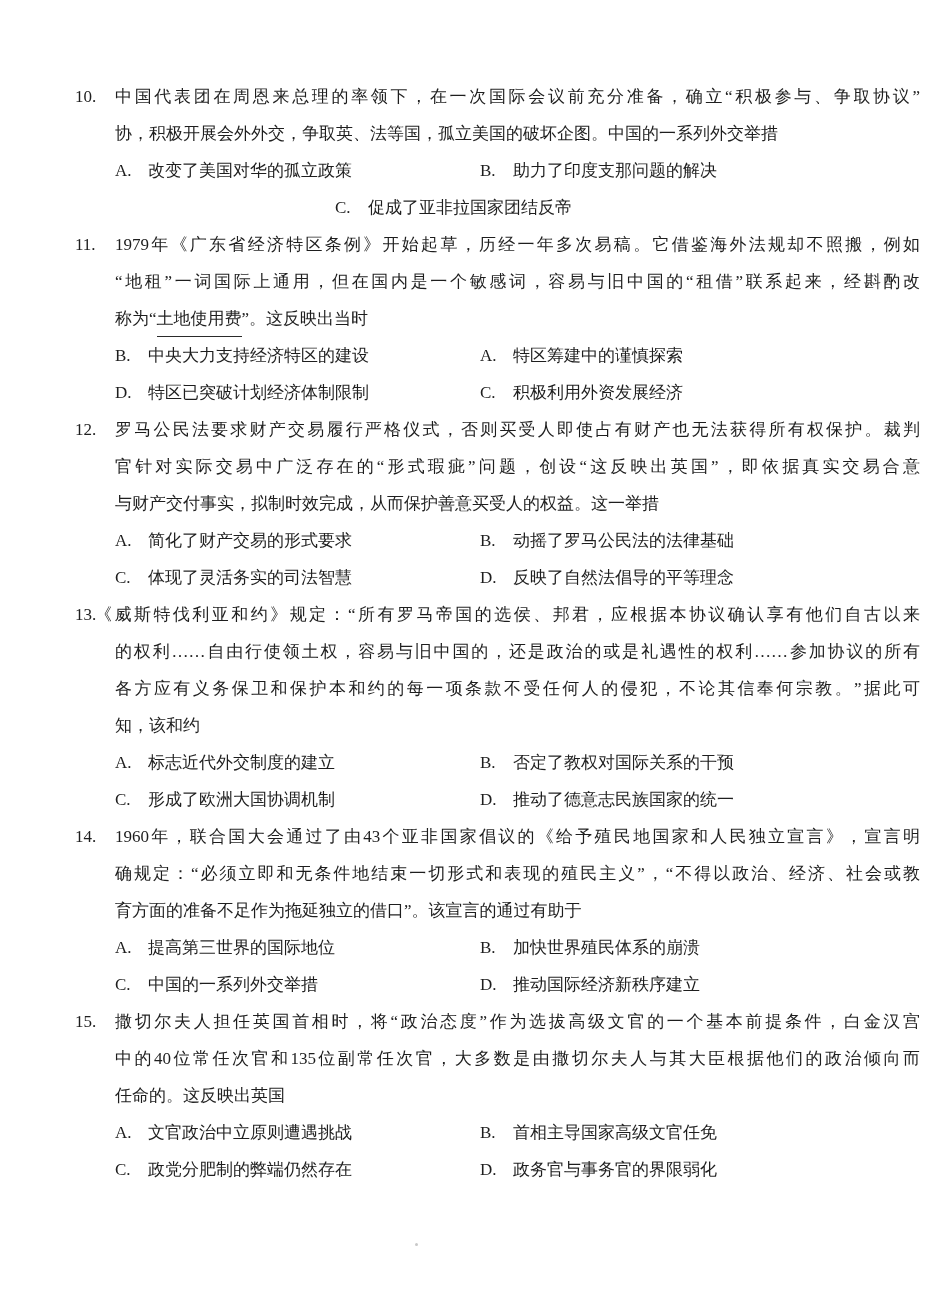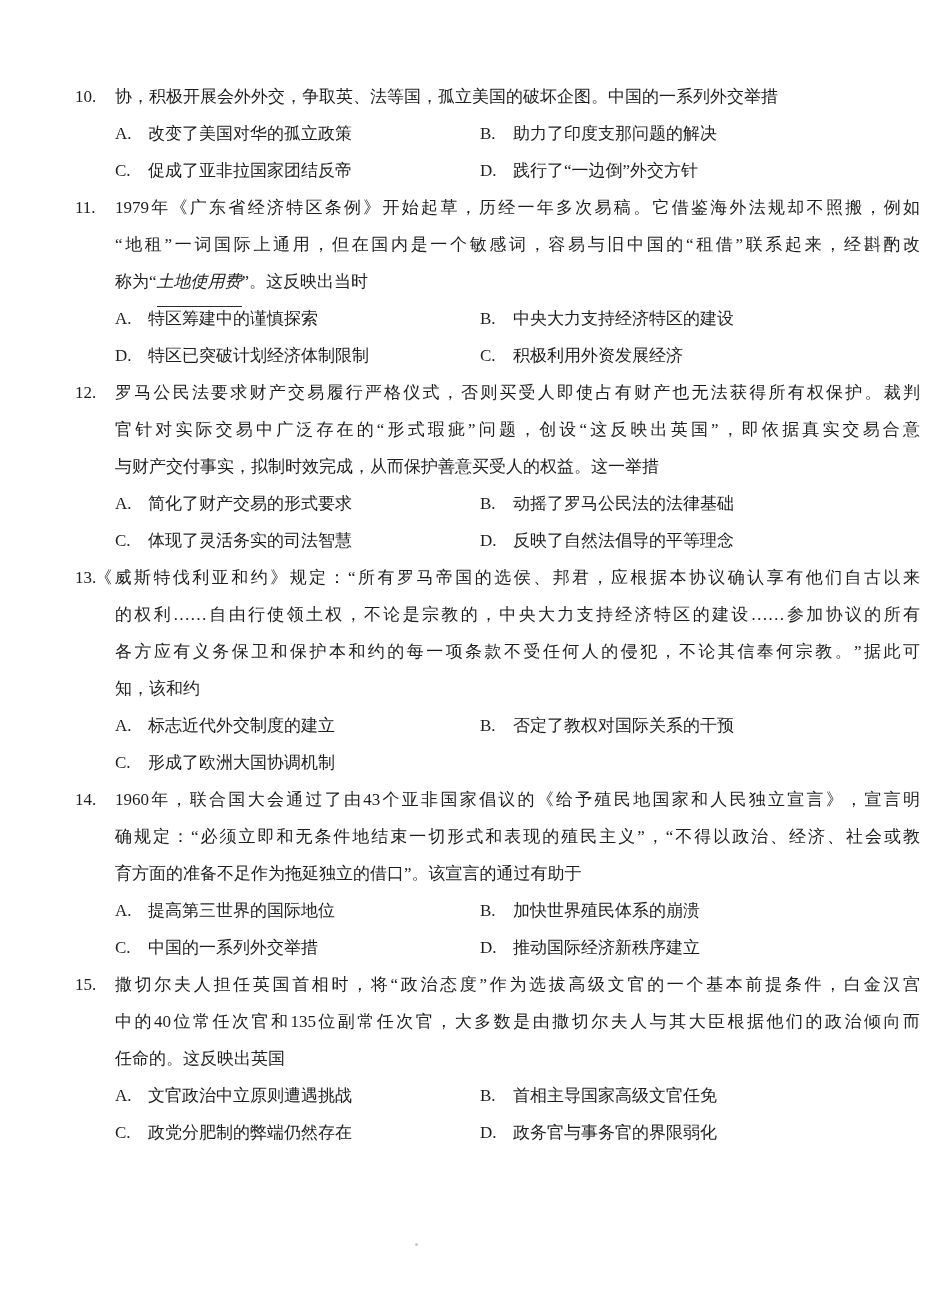--- a/index.html
+++ b/index.html
@@ -50,6 +50,7 @@
   <div class="content">
       <div class="question">
         <span class="qnum">10.</span>
+        <div class="stem-line">中国代表团在周恩来总理的率领下，在一次国际会议前充分准备，确立“积极参与、争取协议”</div>
         <div class="stem-line last">协，积极开展会外外交，争取英、法等国，孤立美国的破坏企图。中国的一系列外交举措</div>
         <div class="opt-row">
           <div class="opt-cell"><span class="opt-label">A.</span><span class="opt-text">改变了美国对华的孤立政策</span></div>

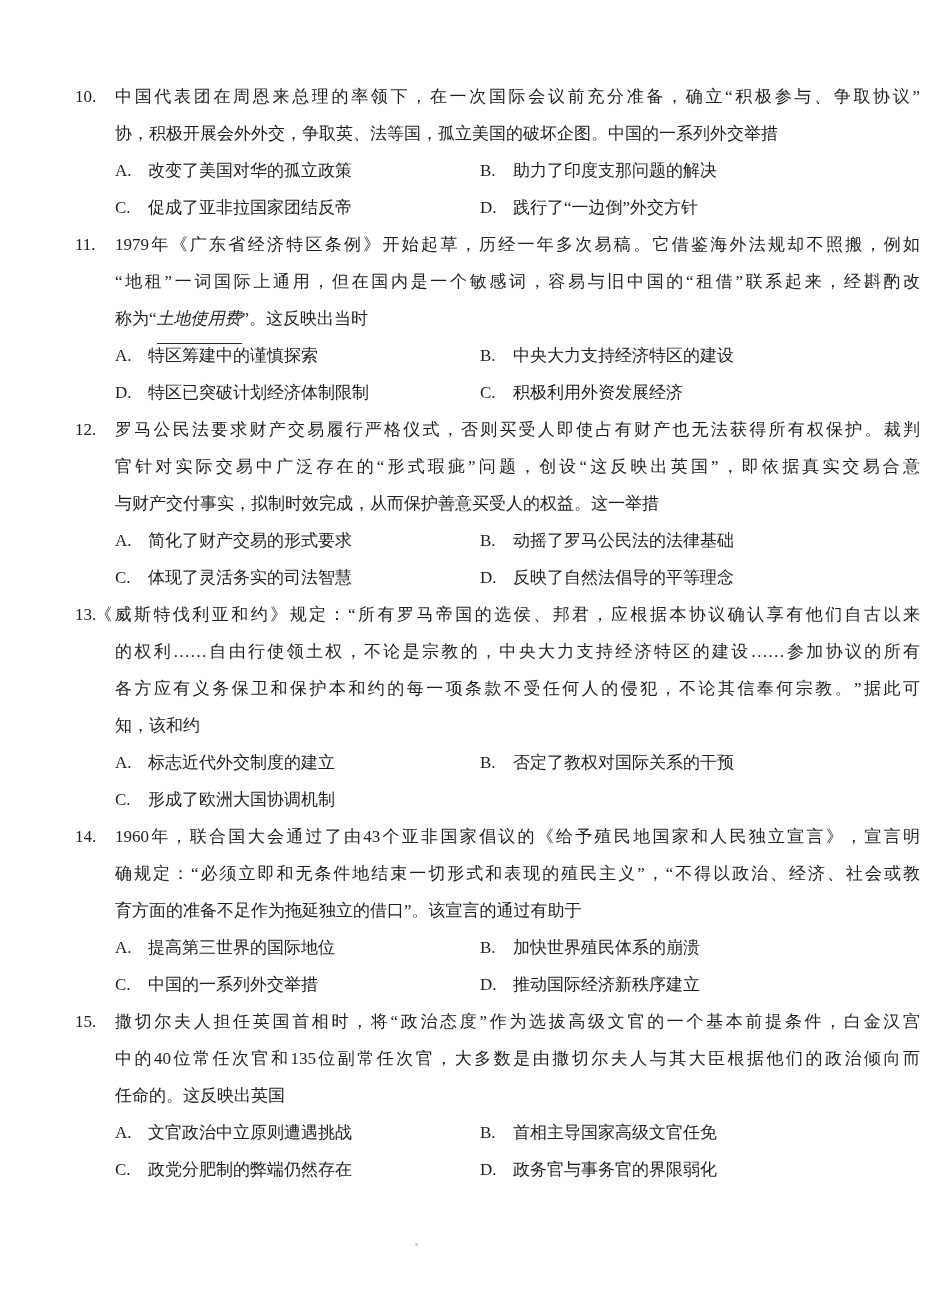--- a/index.html
+++ b/index.html
@@ -31,7 +31,7 @@
   .stem-line.last { text-align-last: left; }
   .stem-line.outdent { margin-left: -20px; }
   .u { border-bottom: 1.5px solid #2a2a2a; padding-bottom: 15px; font-style: italic; }
-  .opt-row { display: flex; }
+  .opt-row { display: flex; justify-content: center; }
   .opt-cell { flex: 1 1 auto; }
   .opt-cell:first-child { width: 365px; flex: 0 0 365px; }
   .opt-label { display: inline-block; min-width: 33px; }

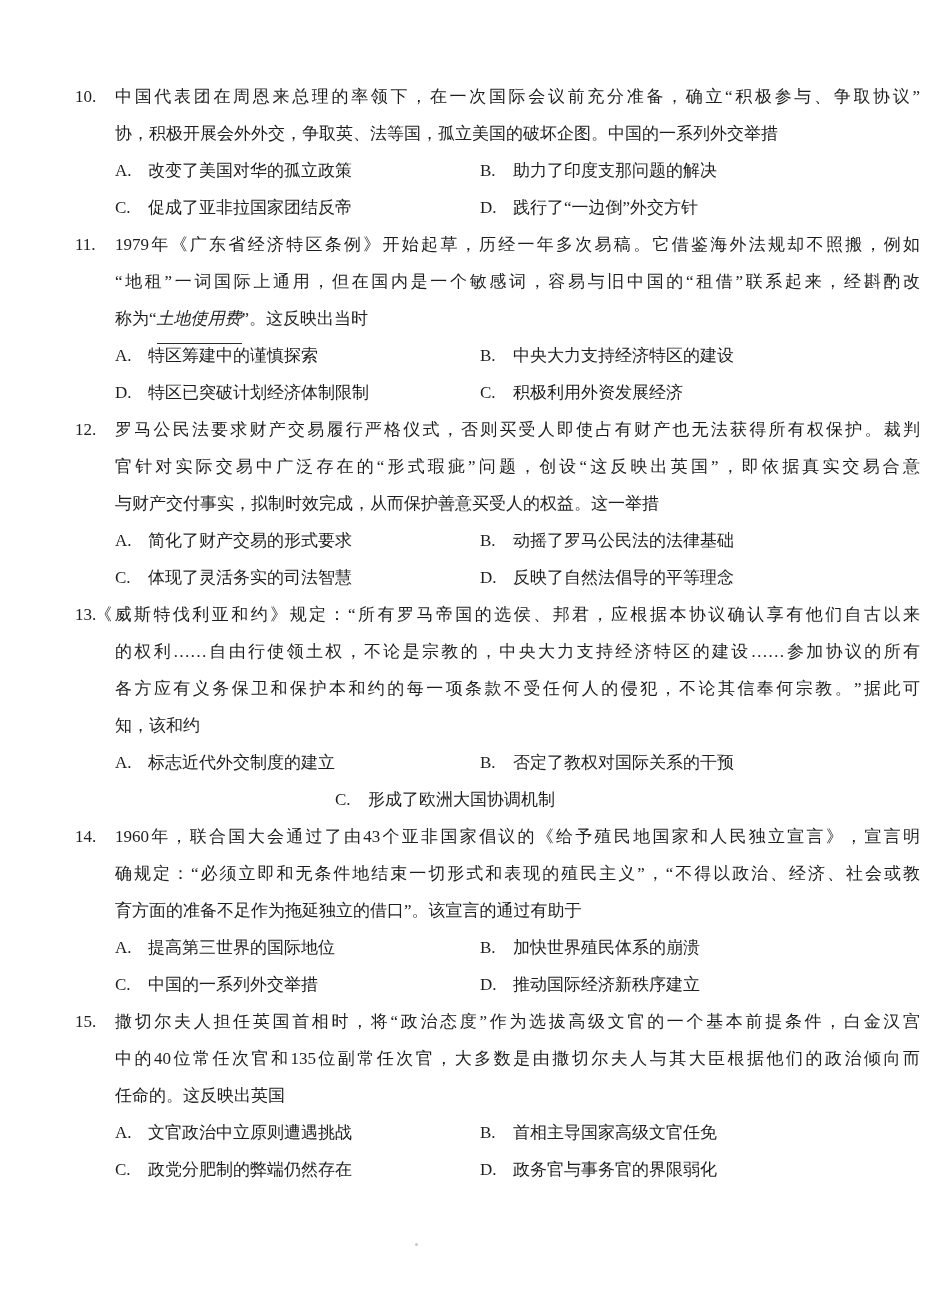--- a/index.html
+++ b/index.html
@@ -58,7 +58,6 @@
         </div>
         <div class="opt-row">
           <div class="opt-cell"><span class="opt-label">C.</span><span class="opt-text">促成了亚非拉国家团结反帝</span></div>
-          <div class="opt-cell"><span class="opt-label">D.</span><span class="opt-text">践行了“一边倒”外交方针</span></div>
         </div>
       </div>
       <div class="question">

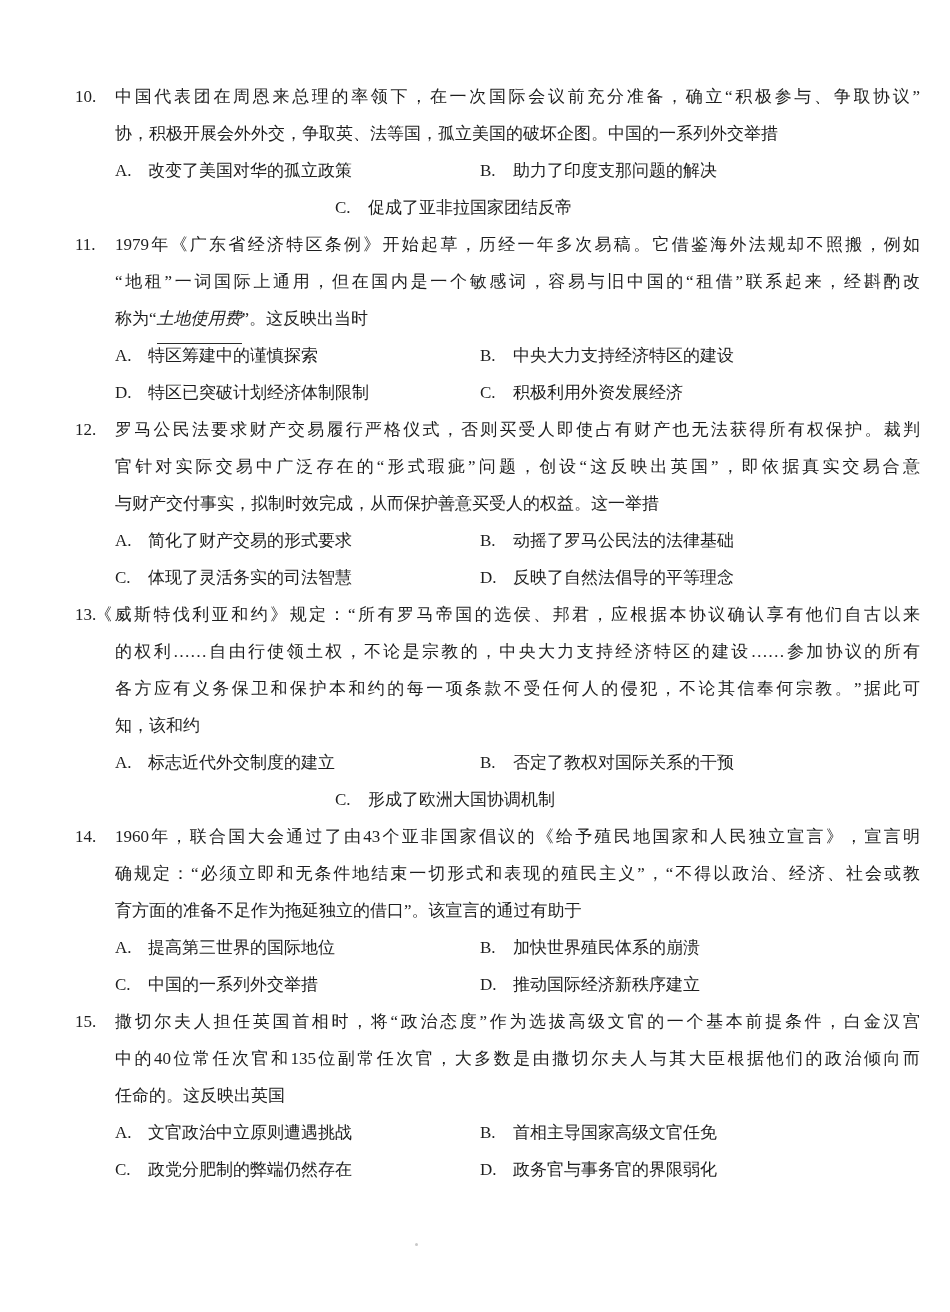--- a/index.html
+++ b/index.html
@@ -30,7 +30,7 @@
   }
   .stem-line.last { text-align-last: left; }
   .stem-line.outdent { margin-left: -20px; }
-  .u { border-bottom: 1.5px solid #2a2a2a; padding-bottom: 15px; font-style: italic; }
+  .u { border-bottom: 1.5px solid #2a2a2a; padding-bottom: 8px; }
   .opt-row { display: flex; justify-content: center; }
   .opt-cell { flex: 1 1 auto; }
   .opt-cell:first-child { width: 365px; flex: 0 0 365px; }

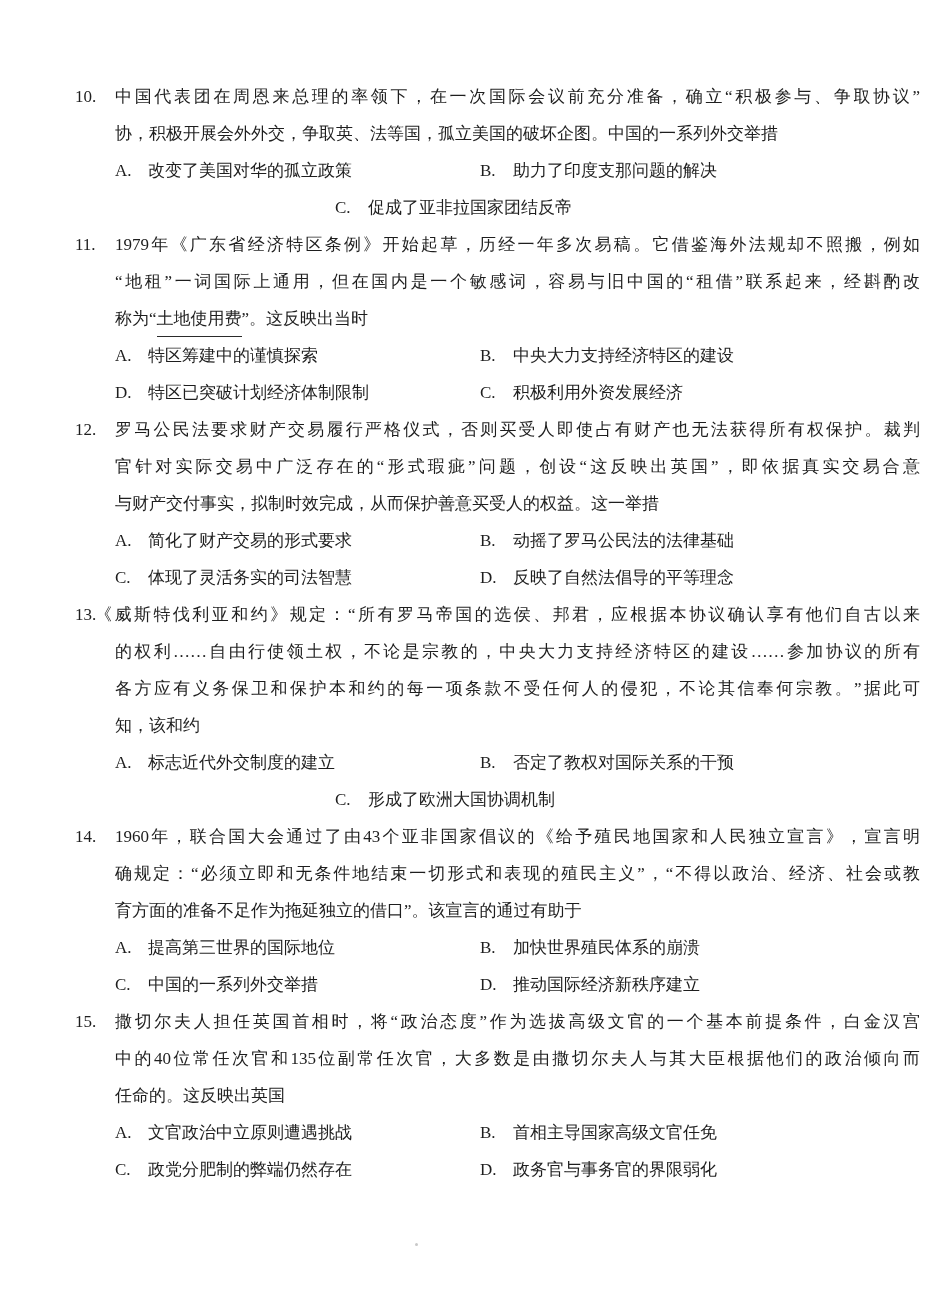--- a/index.html
+++ b/index.html
@@ -66,8 +66,8 @@
         <div class="stem-line">“地租”一词国际上通用，但在国内是一个敏感词，容易与旧中国的“租借”联系起来，经斟酌改</div>
         <div class="stem-line last"><span>称为“</span><span class="u">土地使用费</span><span>”。这反映出当时</span></div>
         <div class="opt-row">
+          <div class="opt-cell"><span class="opt-label">B.</span><span class="opt-text">中央大力支持经济特区的建设</span></div>
           <div class="opt-cell"><span class="opt-label">A.</span><span class="opt-text">特区筹建中的谨慎探索</span></div>
-          <div class="opt-cell"><span class="opt-label">B.</span><span class="opt-text">中央大力支持经济特区的建设</span></div>
         </div>
         <div class="opt-row">
           <div class="opt-cell"><span class="opt-label">D.</span><span class="opt-text">特区已突破计划经济体制限制</span></div>

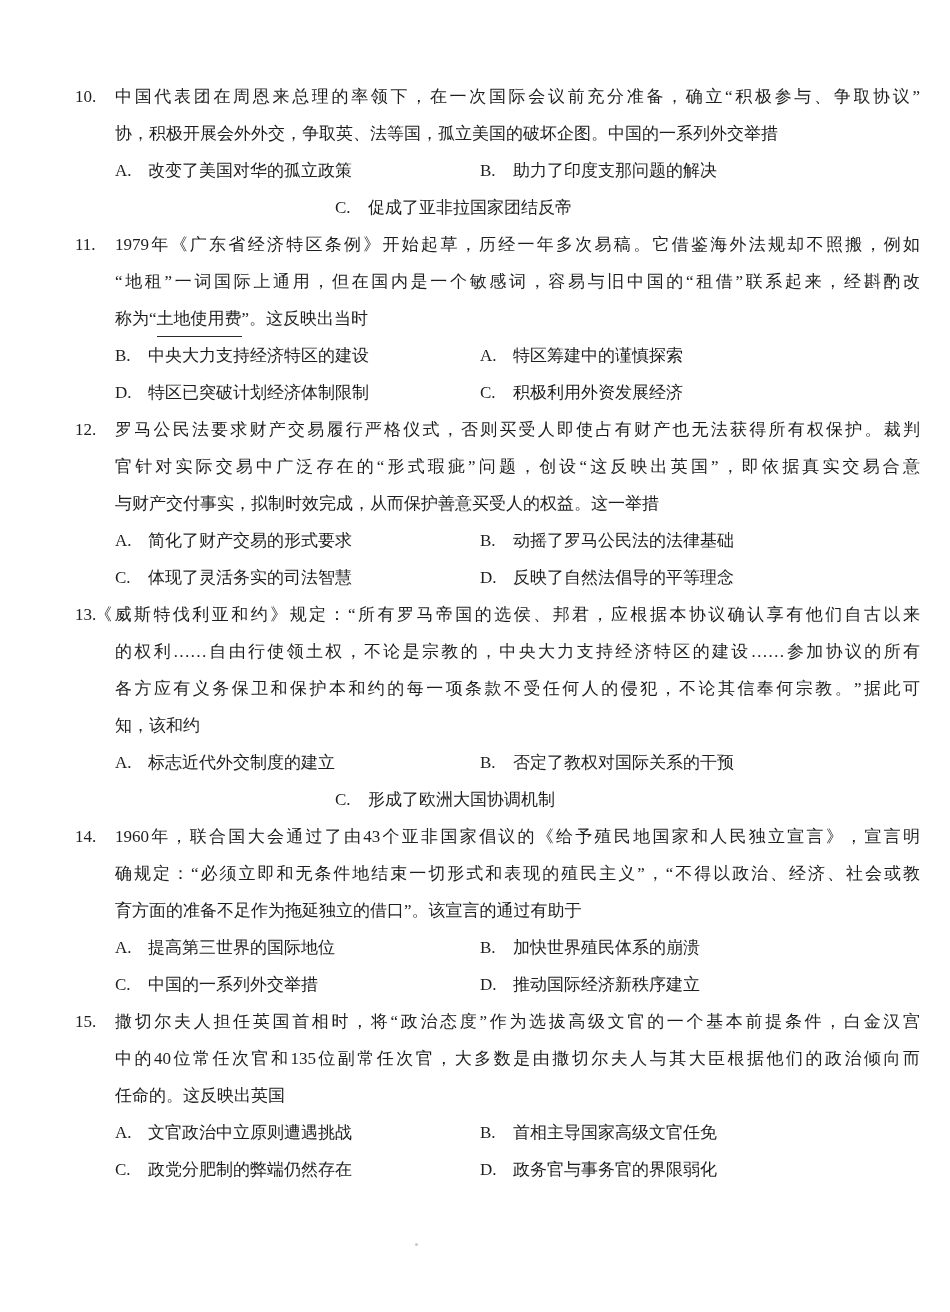--- a/index.html
+++ b/index.html
@@ -91,7 +91,7 @@
       <div class="question">
         <span class="qnum">13.</span>
         <div class="stem-line outdent">《威斯特伐利亚和约》规定：“所有罗马帝国的选侯、邦君，应根据本协议确认享有他们自古以来</div>
-        <div class="stem-line">的权利……自由行使领土权，不论是宗教的，中央大力支持经济特区的建设……参加协议的所有</div>
+        <div class="stem-line">的权利……自由行使领土权，容易与旧中国的，还是政治的或是礼遇性的权利……参加协议的所有</div>
         <div class="stem-line">各方应有义务保卫和保护本和约的每一项条款不受任何人的侵犯，不论其信奉何宗教。”据此可</div>
         <div class="stem-line last">知，该和约</div>
         <div class="opt-row">

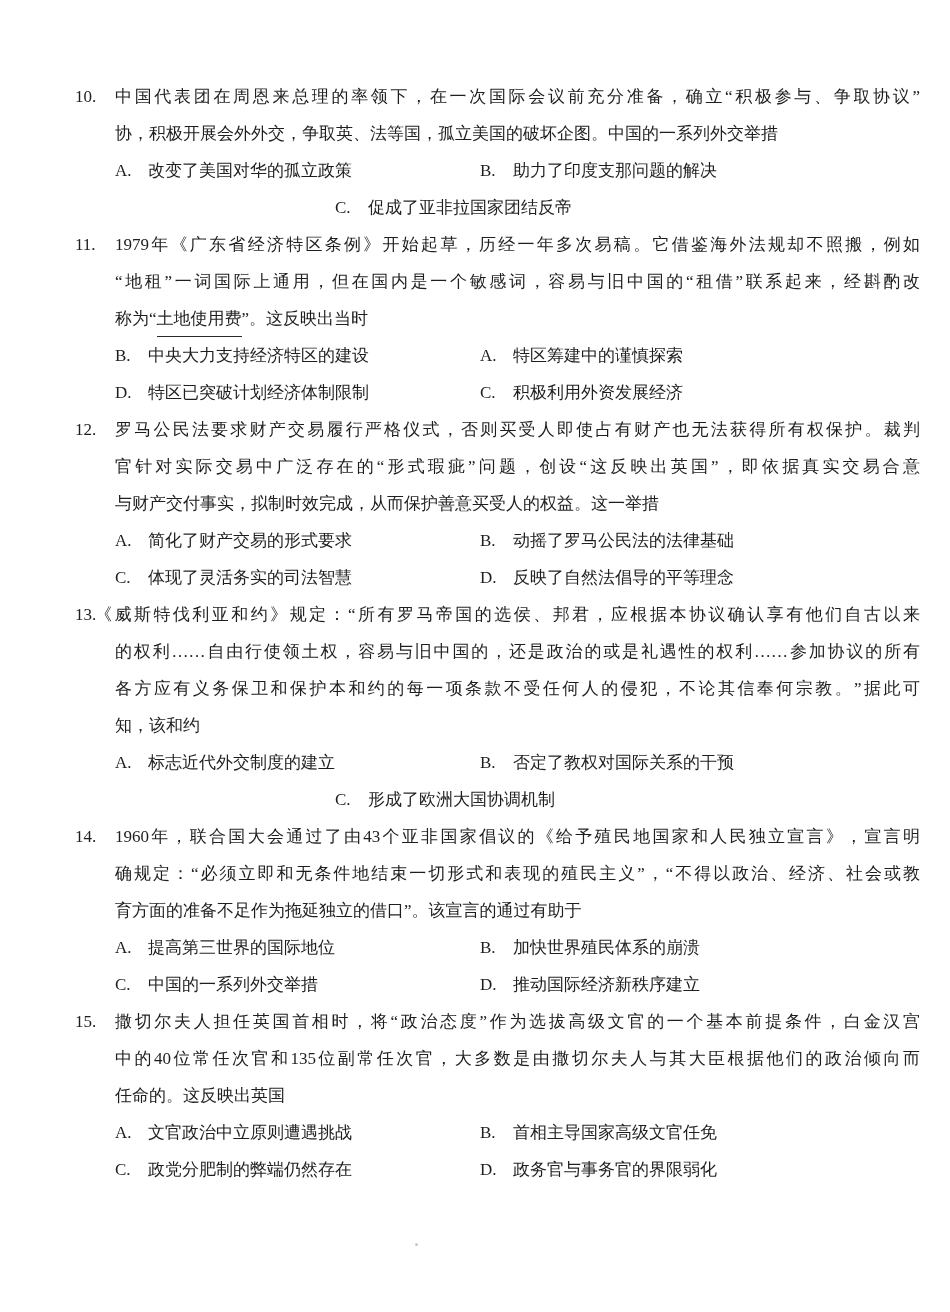--- a/index.html
+++ b/index.html
@@ -100,6 +100,7 @@
         </div>
         <div class="opt-row">
           <div class="opt-cell"><span class="opt-label">C.</span><span class="opt-text">形成了欧洲大国协调机制</span></div>
+          <div class="opt-cell"><span class="opt-label">D.</span><span class="opt-text">推动了德意志民族国家的统一</span></div>
         </div>
       </div>
       <div class="question">

